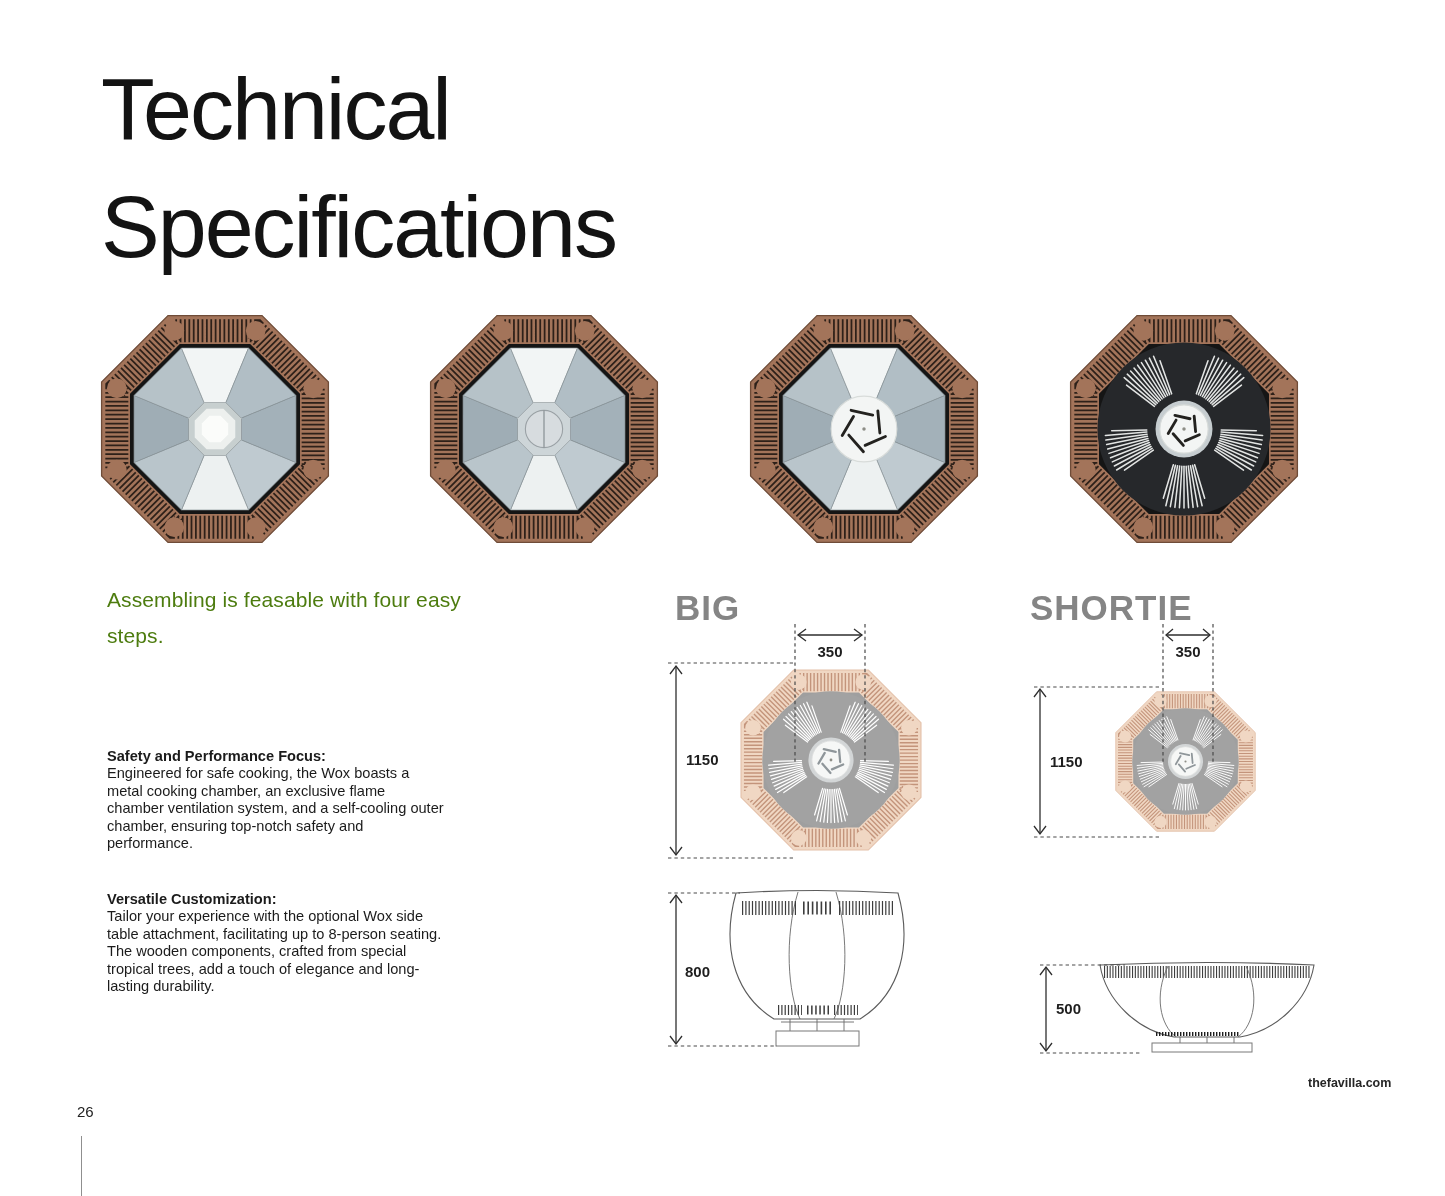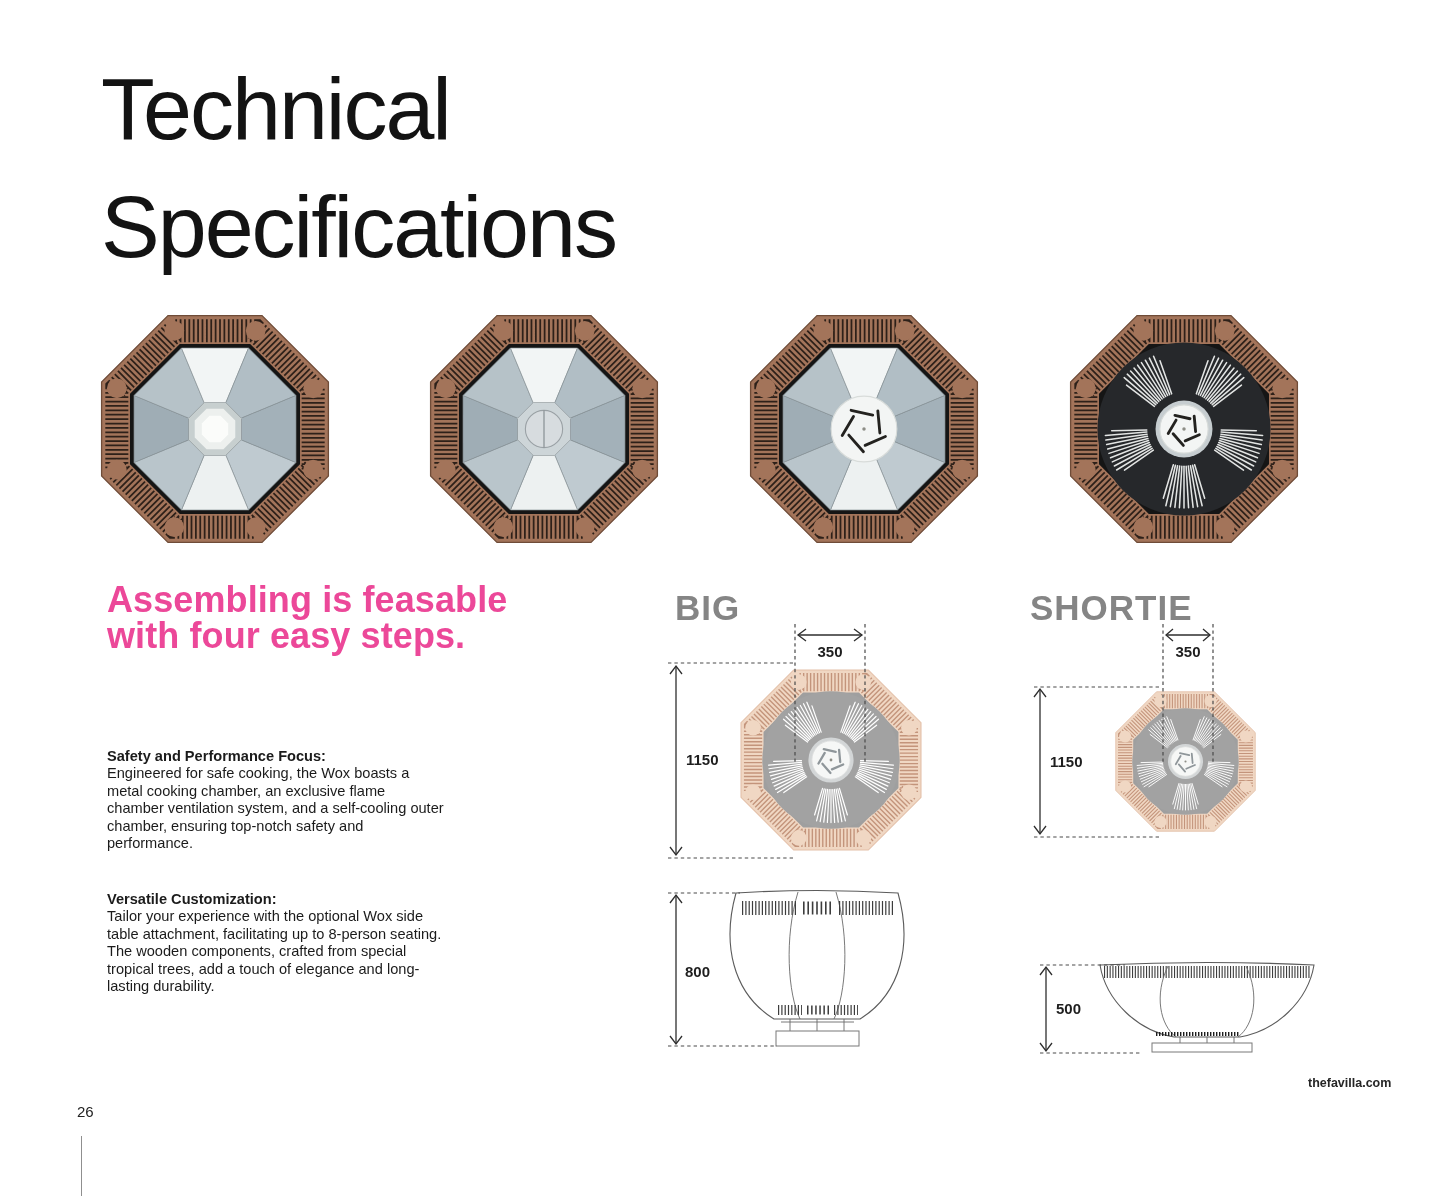--- a/index.html
+++ b/index.html
@@ -14,8 +14,8 @@
   .product { top:303px; width:252px; height:252px; }
   .product svg { width:252px; height:252px; display:block; }
 
-  .assembling { left:107px; top:582px; width:405px; font-size:36px; font-weight:700;
-                line-height:36px; color:#ec4899; letter-spacing:0.1px; }
+  .assembling { left:107px; top:582px; width:405px; font-size:21px; font-weight:400;
+                line-height:36px; color:#4d7c0f; letter-spacing:0.1px; }
 
   .para { left:107px; width:338px; font-size:14.6px; line-height:17.4px; color:#1b1b1b; }
   .para .para-h { font-weight:700; }

